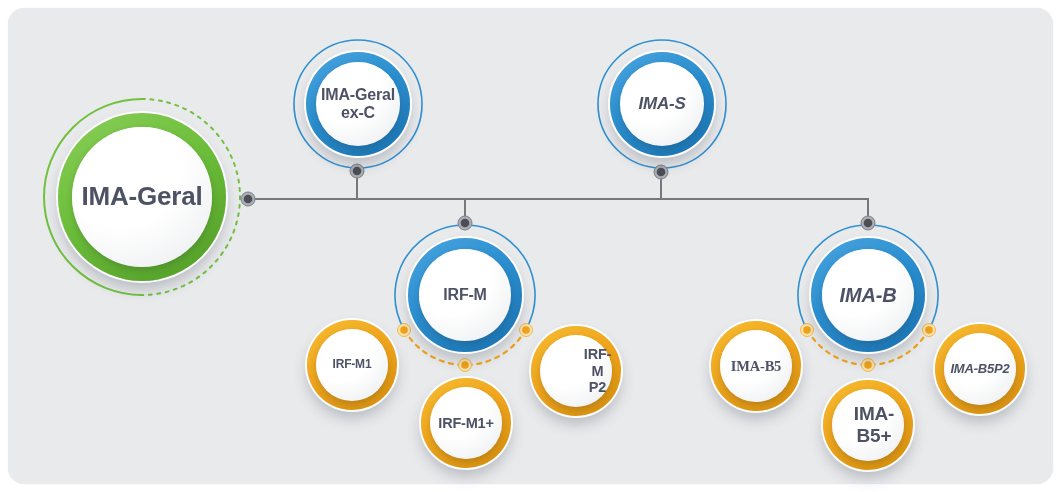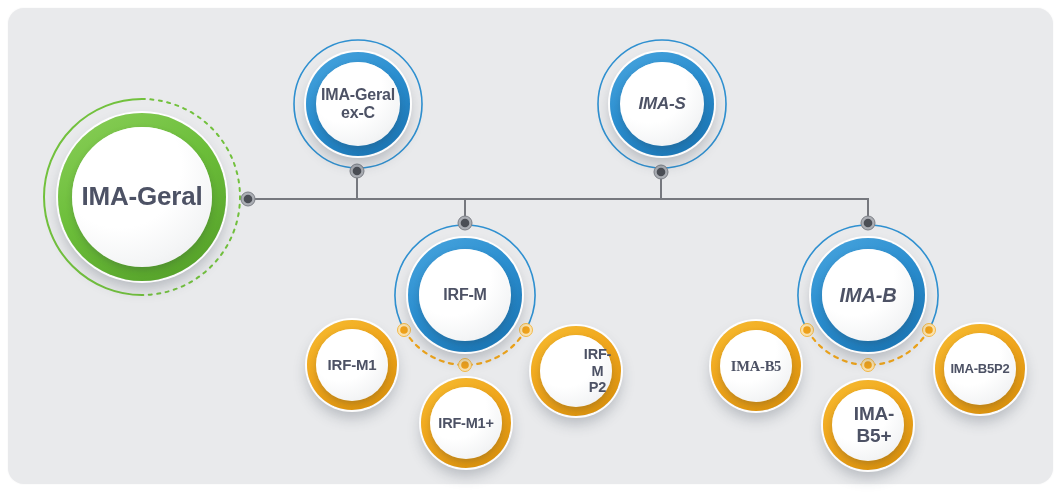--- a/index.html
+++ b/index.html
@@ -139,7 +139,7 @@
 
 <div class="node orange" style="left:307px;top:320px;width:90px;height:90px;--ring:9px;">
   <div class="face">
-    <span class="lbl" style="font-size:15px;">IRF-M1</span>
+    <span class="lbl" style="font-size:12px;">IRF-M1</span>
   </div>
 </div>
 

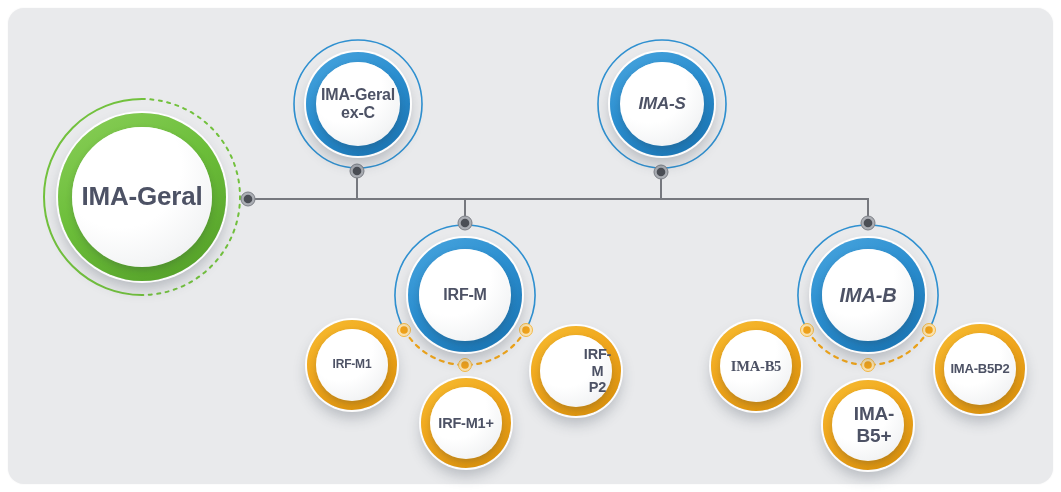--- a/index.html
+++ b/index.html
@@ -169,7 +169,7 @@
 
 <div class="node orange" style="left:935px;top:324px;width:90px;height:90px;--ring:9px;">
   <div class="face">
-    <span class="lbl" style="font-size:13px;">IMA-B5P2</span>
+    <span class="lbl" style="font-size:13px;font-style:italic;">IMA-B5P2</span>
   </div>
 </div>
 

